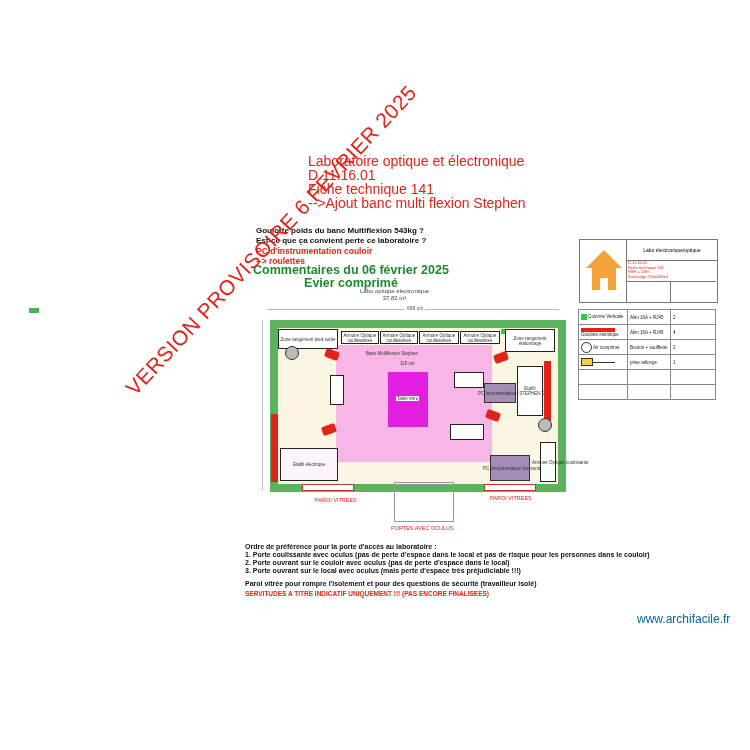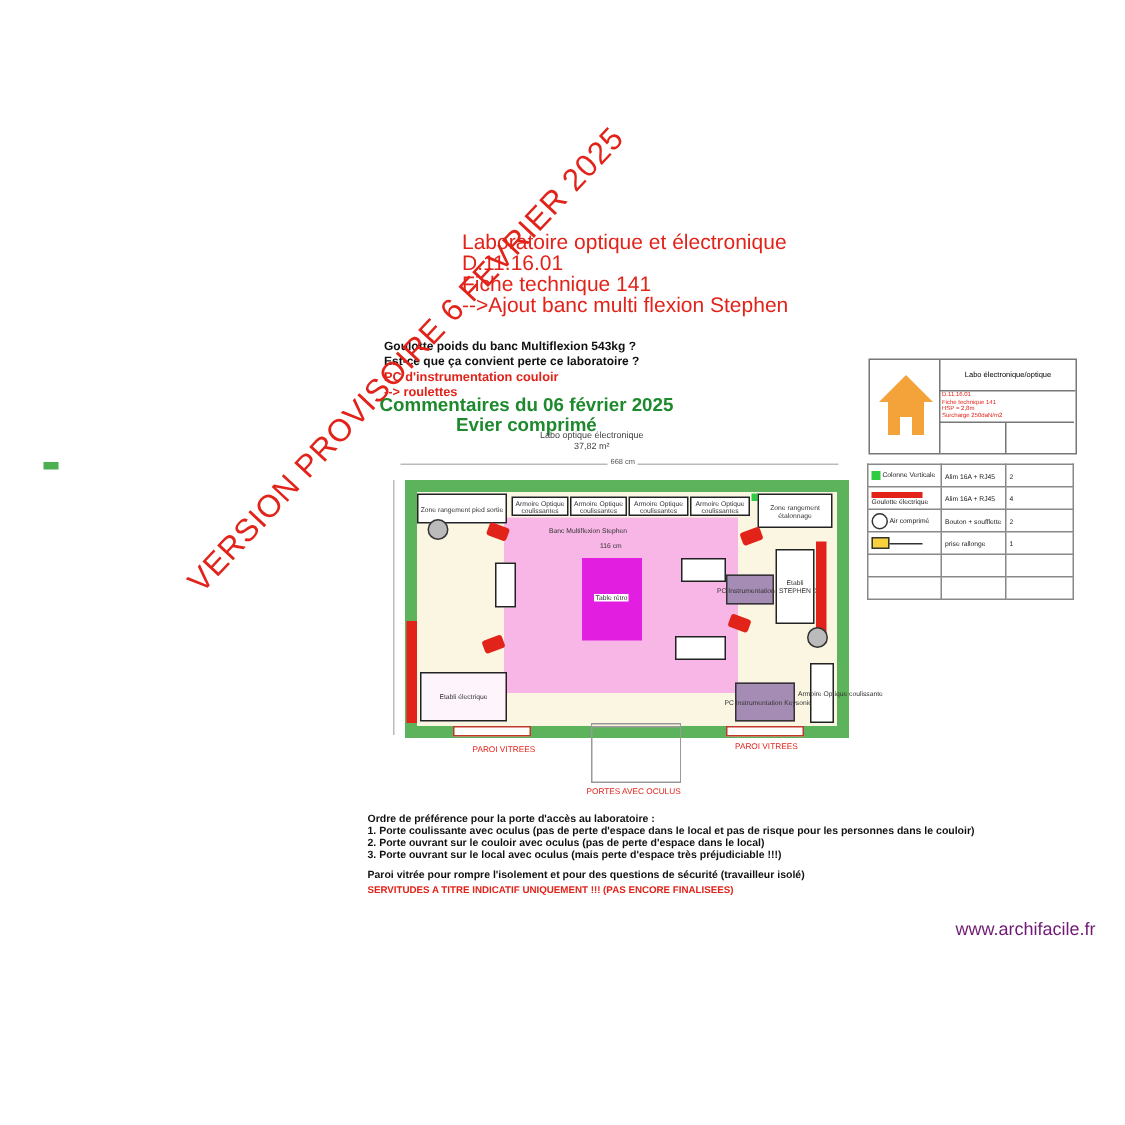--- a/index.html
+++ b/index.html
@@ -29,7 +29,7 @@
   .notes{left:245px;top:543px;font-size:7px;font-weight:bold;color:#111;line-height:8px;}
   .notes div{white-space:nowrap;}
   .serv{left:245px;top:590px;font-size:6.5px;font-weight:bold;color:#e2231a;}
-  .archi{left:637px;top:612px;font-size:12px;color:#701a75;}
+  .archi{left:637px;top:612px;font-size:12px;color:#0369a1;}
   .green-mark{left:29px;top:308px;width:10px;height:5px;background:#4caf50;}
   table.legend{position:absolute;border-collapse:collapse;font-size:4.5px;color:#222;}
   table.legend td{border:1px solid #888;padding:0 2px;}

